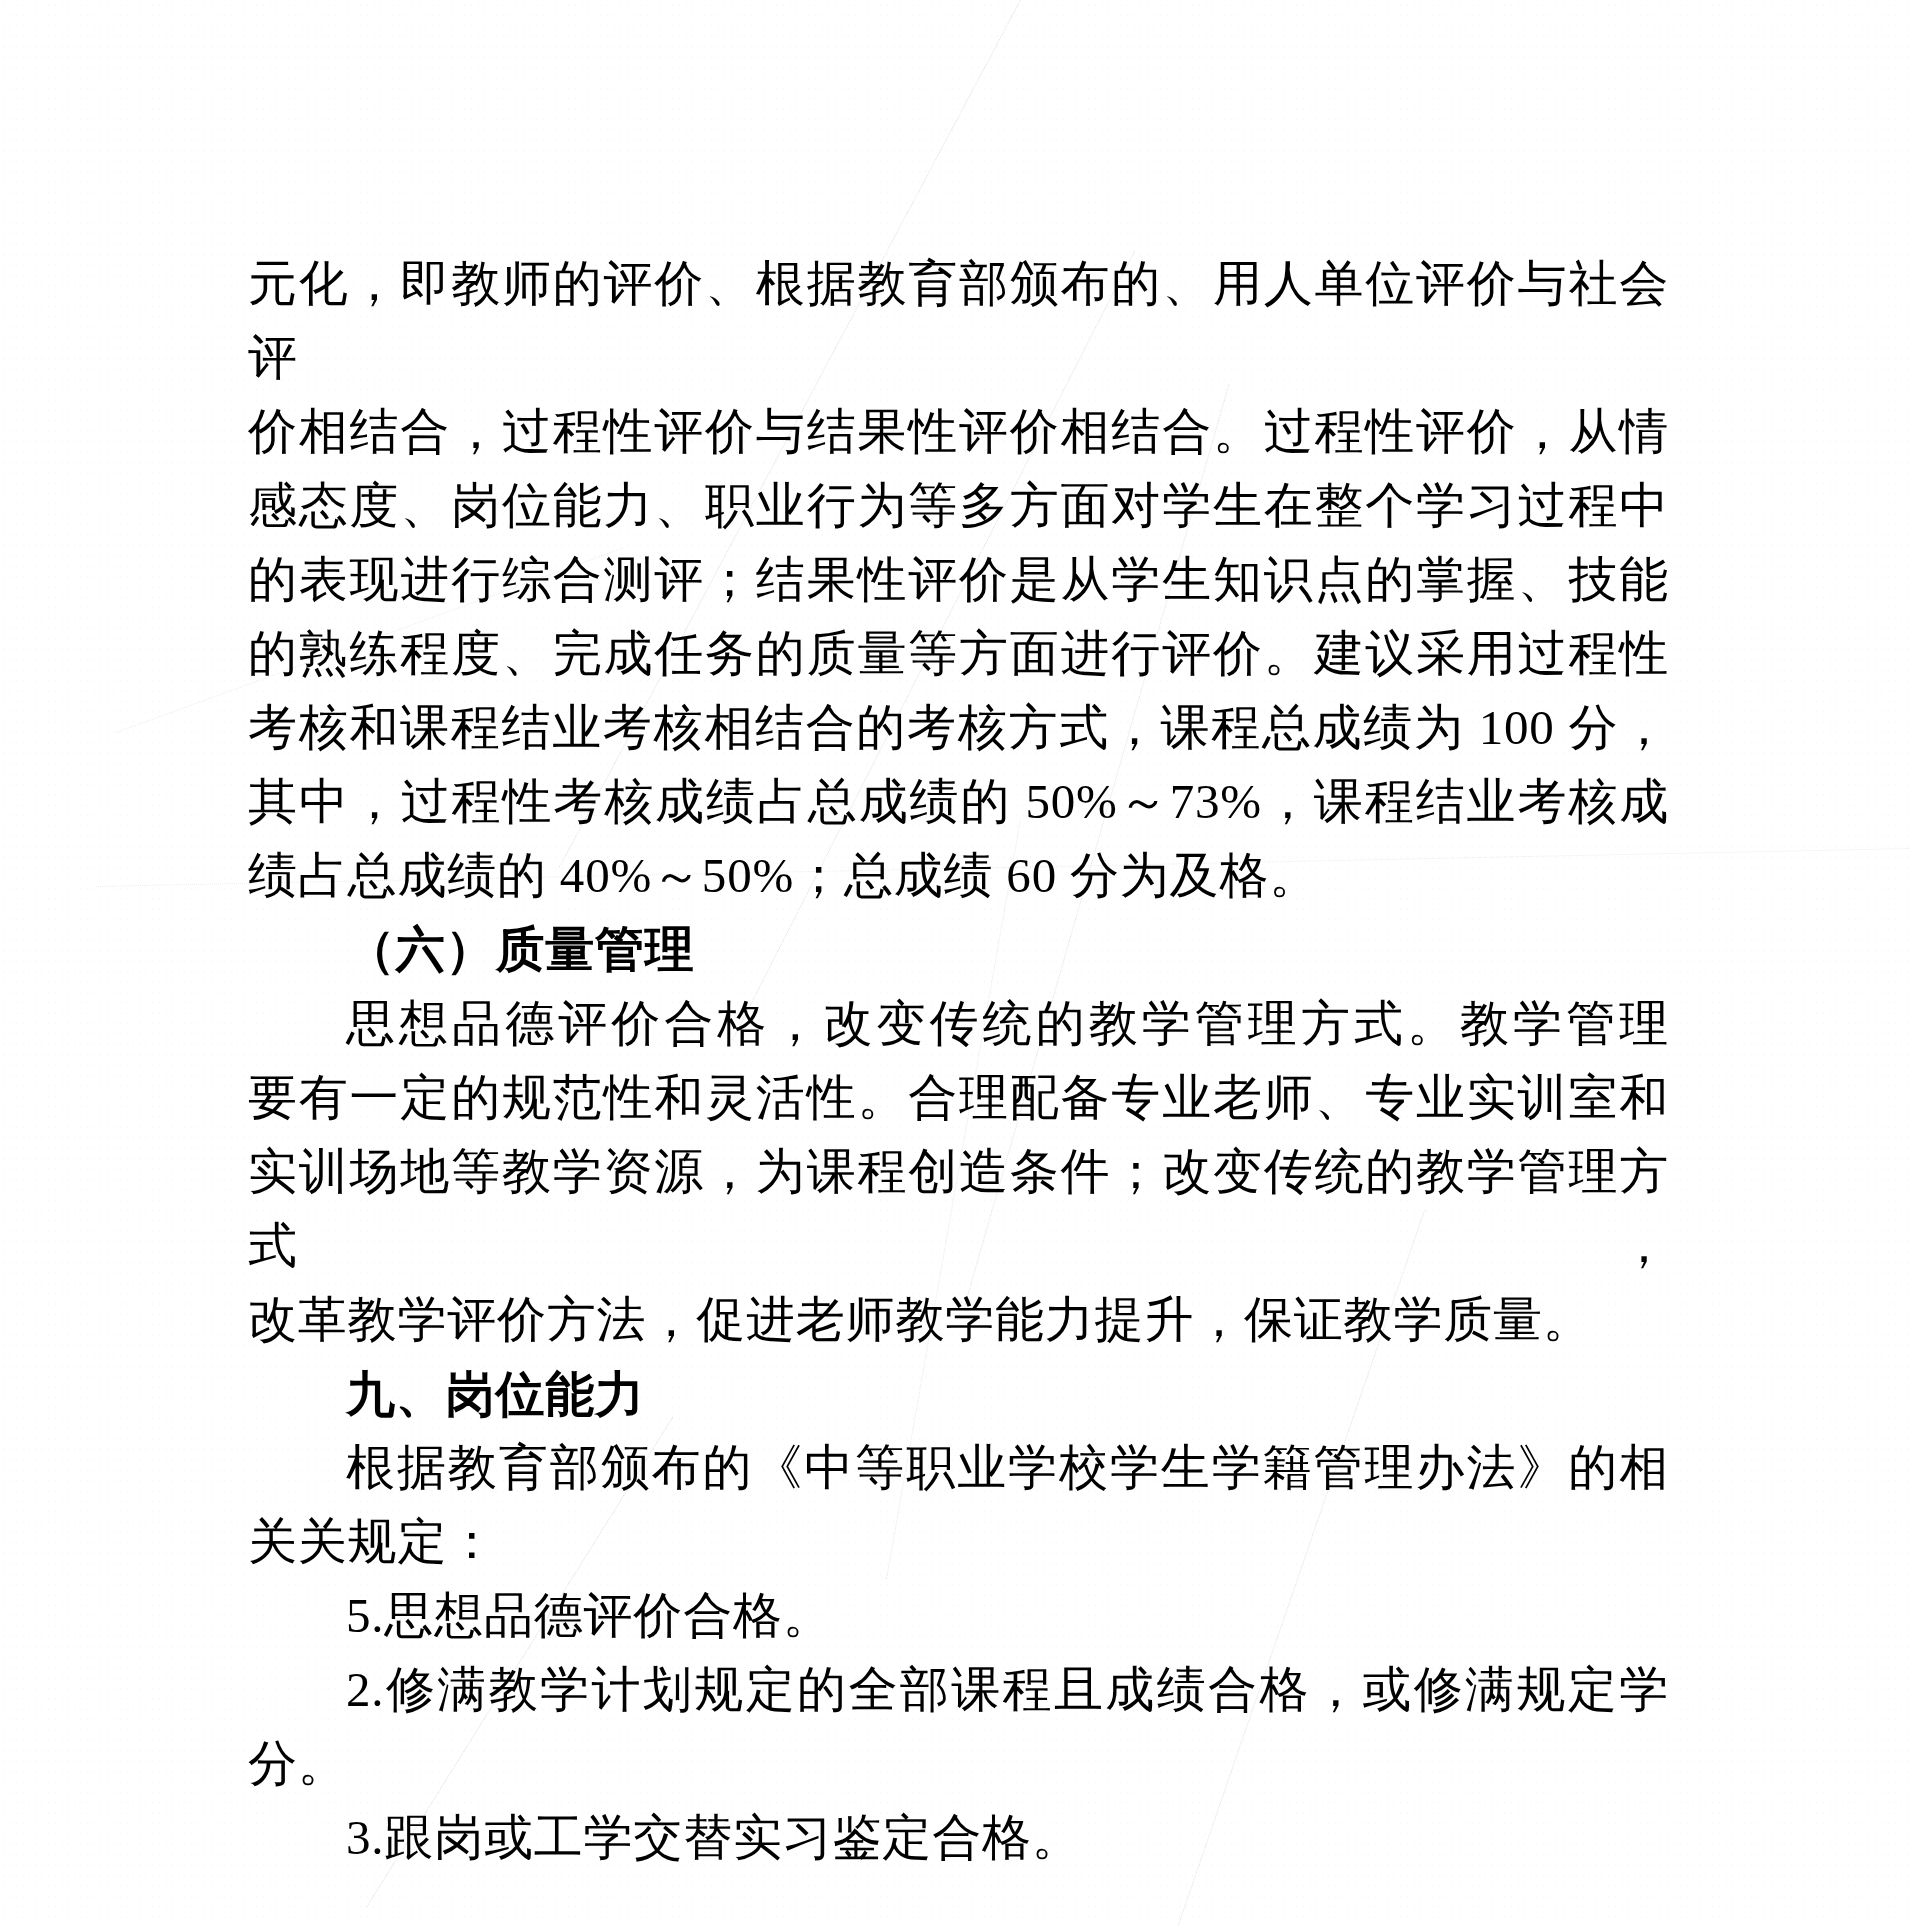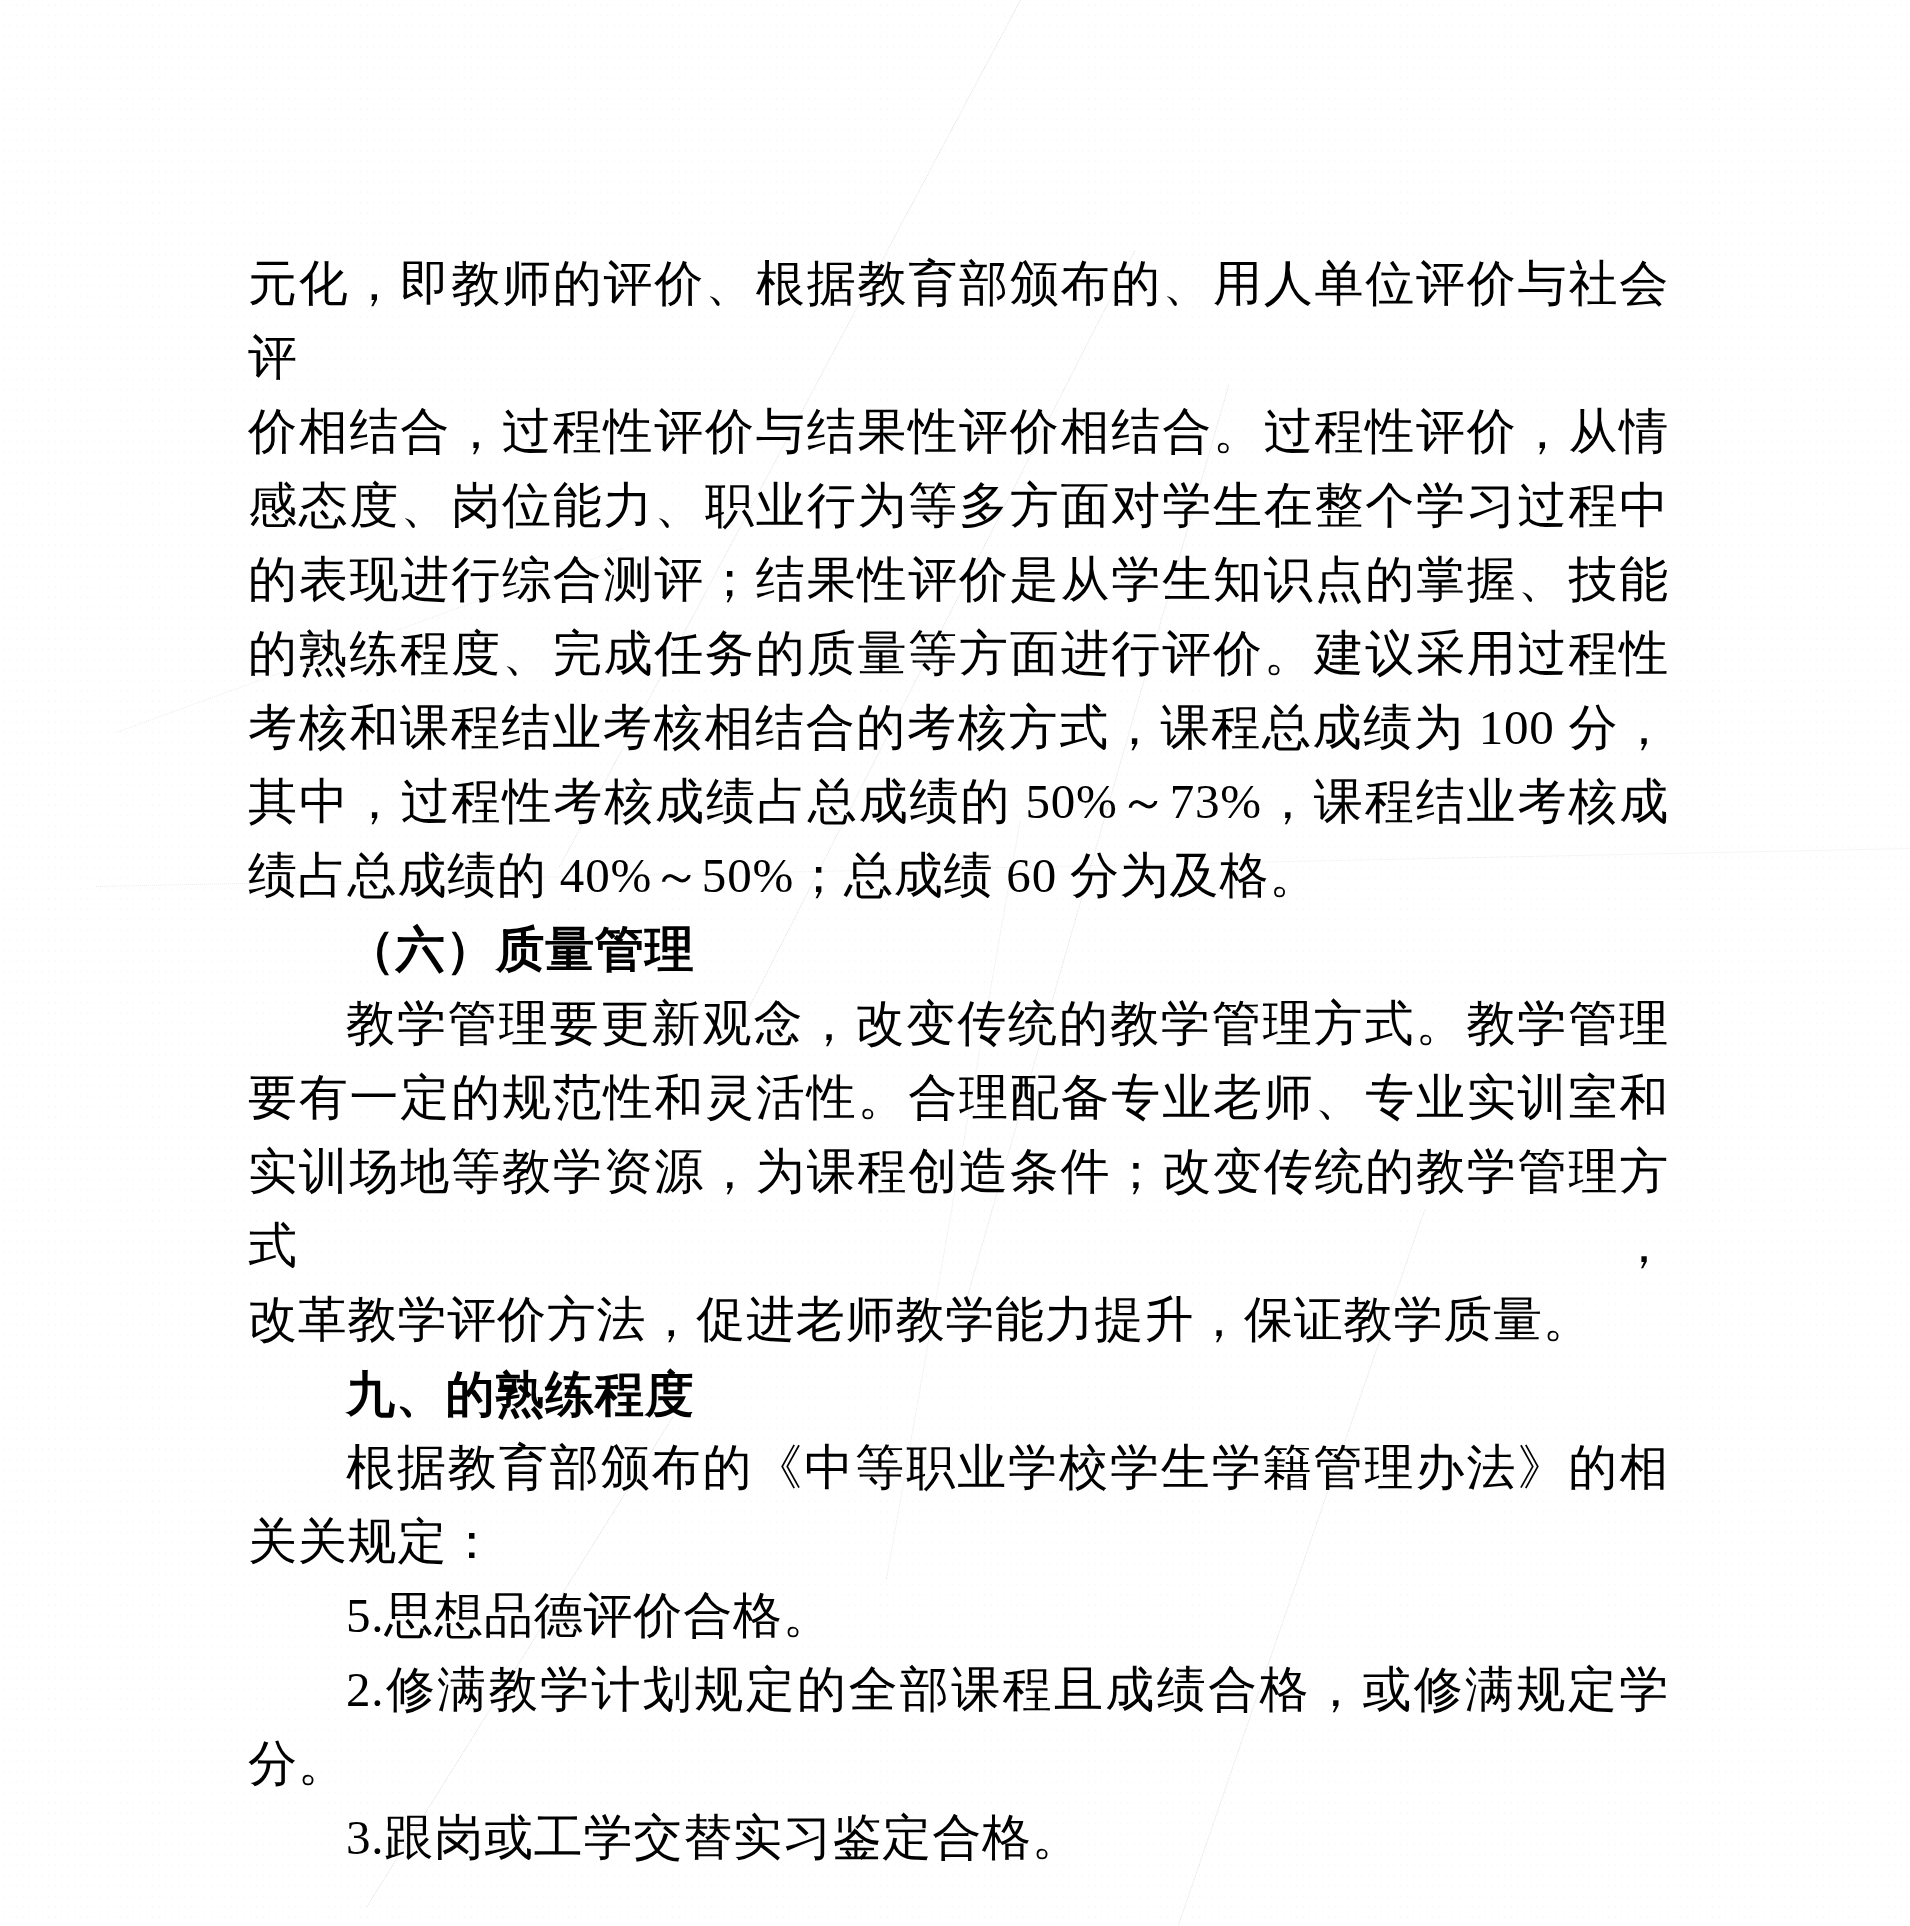--- a/index.html
+++ b/index.html
@@ -88,7 +88,7 @@
   <p class="j">其中，过程性考核成绩占总成绩的 50%～73%，课程结业考核成</p>
   <p>绩占总成绩的 40%～50%；总成绩 60 分为及格。</p>
   <p class="ind h-sub">（六）质量管理</p>
-  <p class="ind j">教学管理要更新观念，改变传统的教学管理方式。教学管理</p>
+  <p class="ind j">思想品德评价合格，改变传统的教学管理方式。教学管理</p>
   <p class="j">要有一定的规范性和灵活性。合理配备专业老师、专业实训室和</p>
   <p class="j">实训场地等教学资源，为课程创造条件；改变传统的教学管理方式，</p>
   <p>改革教学评价方法，促进老师教学能力提升，保证教学质量。</p>

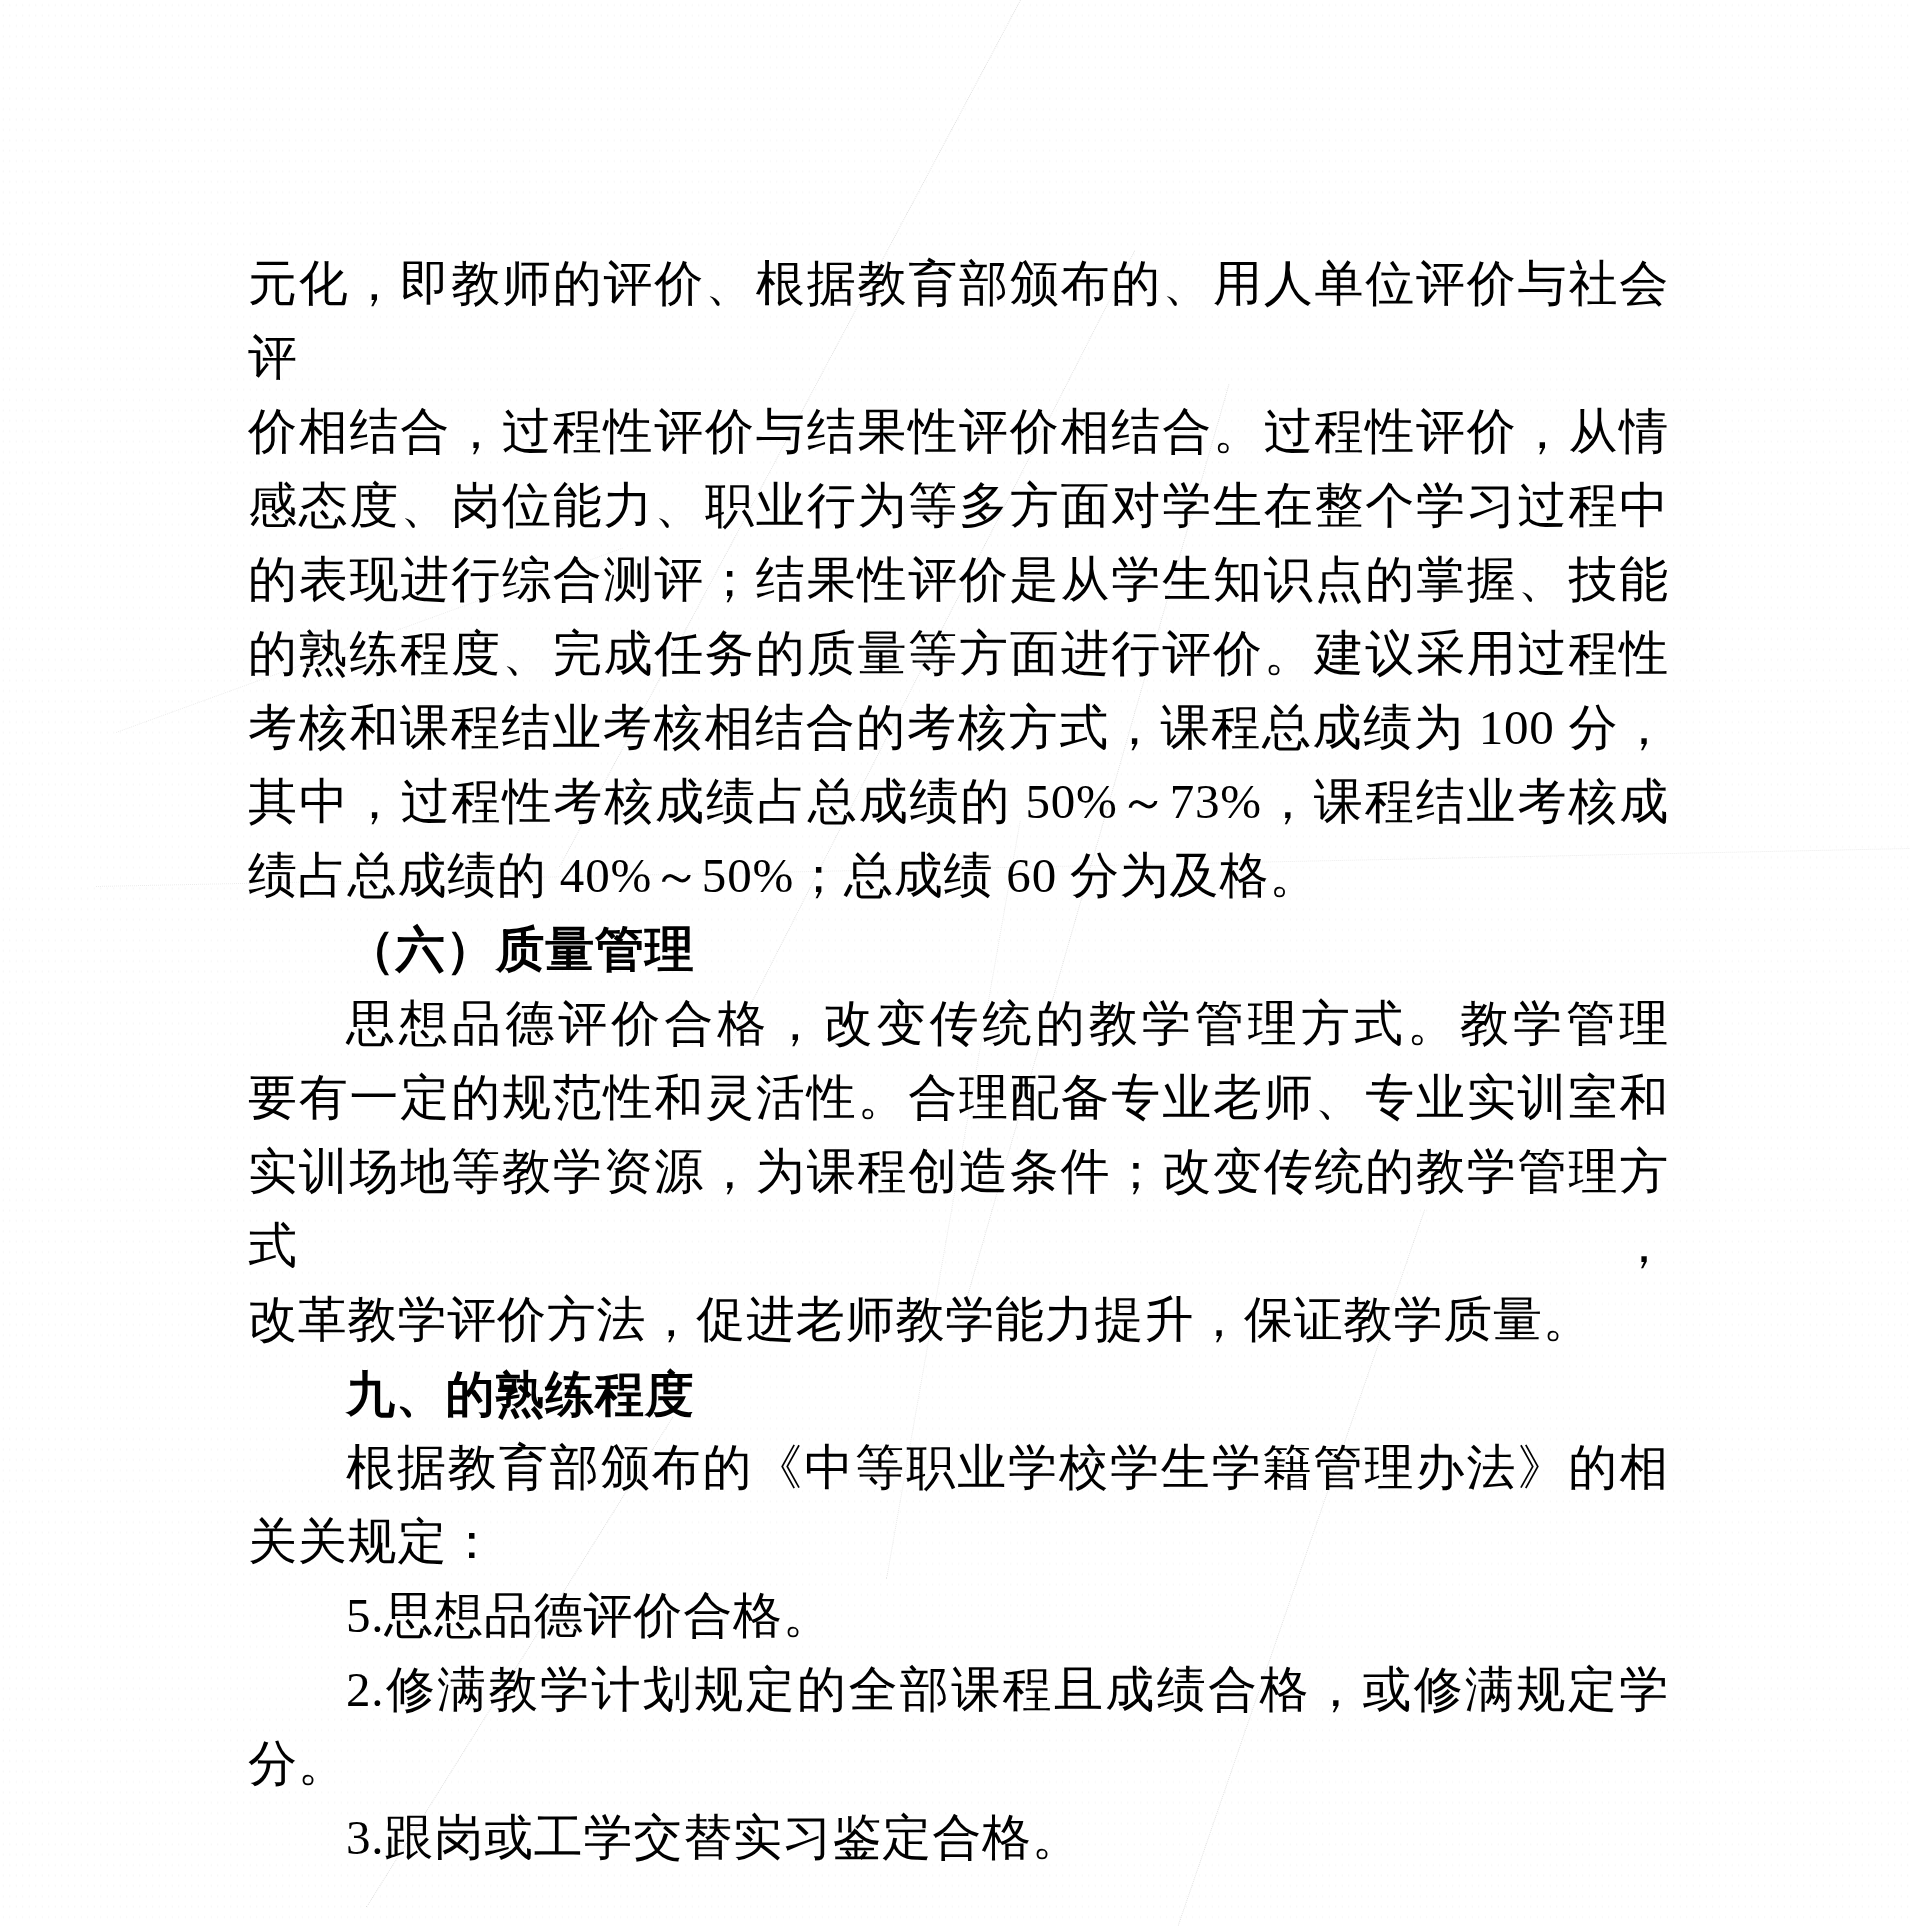--- a/index.html
+++ b/index.html
@@ -92,7 +92,7 @@
   <p class="j">要有一定的规范性和灵活性。合理配备专业老师、专业实训室和</p>
   <p class="j">实训场地等教学资源，为课程创造条件；改变传统的教学管理方式，</p>
   <p>改革教学评价方法，促进老师教学能力提升，保证教学质量。</p>
-  <p class="ind h-major">九、的熟练程度</p>
+  <p class="ind h-major">九、岗位能力</p>
   <p class="ind j">根据教育部颁布的《中等职业学校学生学籍管理办法》的相</p>
   <p>关关规定：</p>
   <p class="ind">5.思想品德评价合格。</p>

